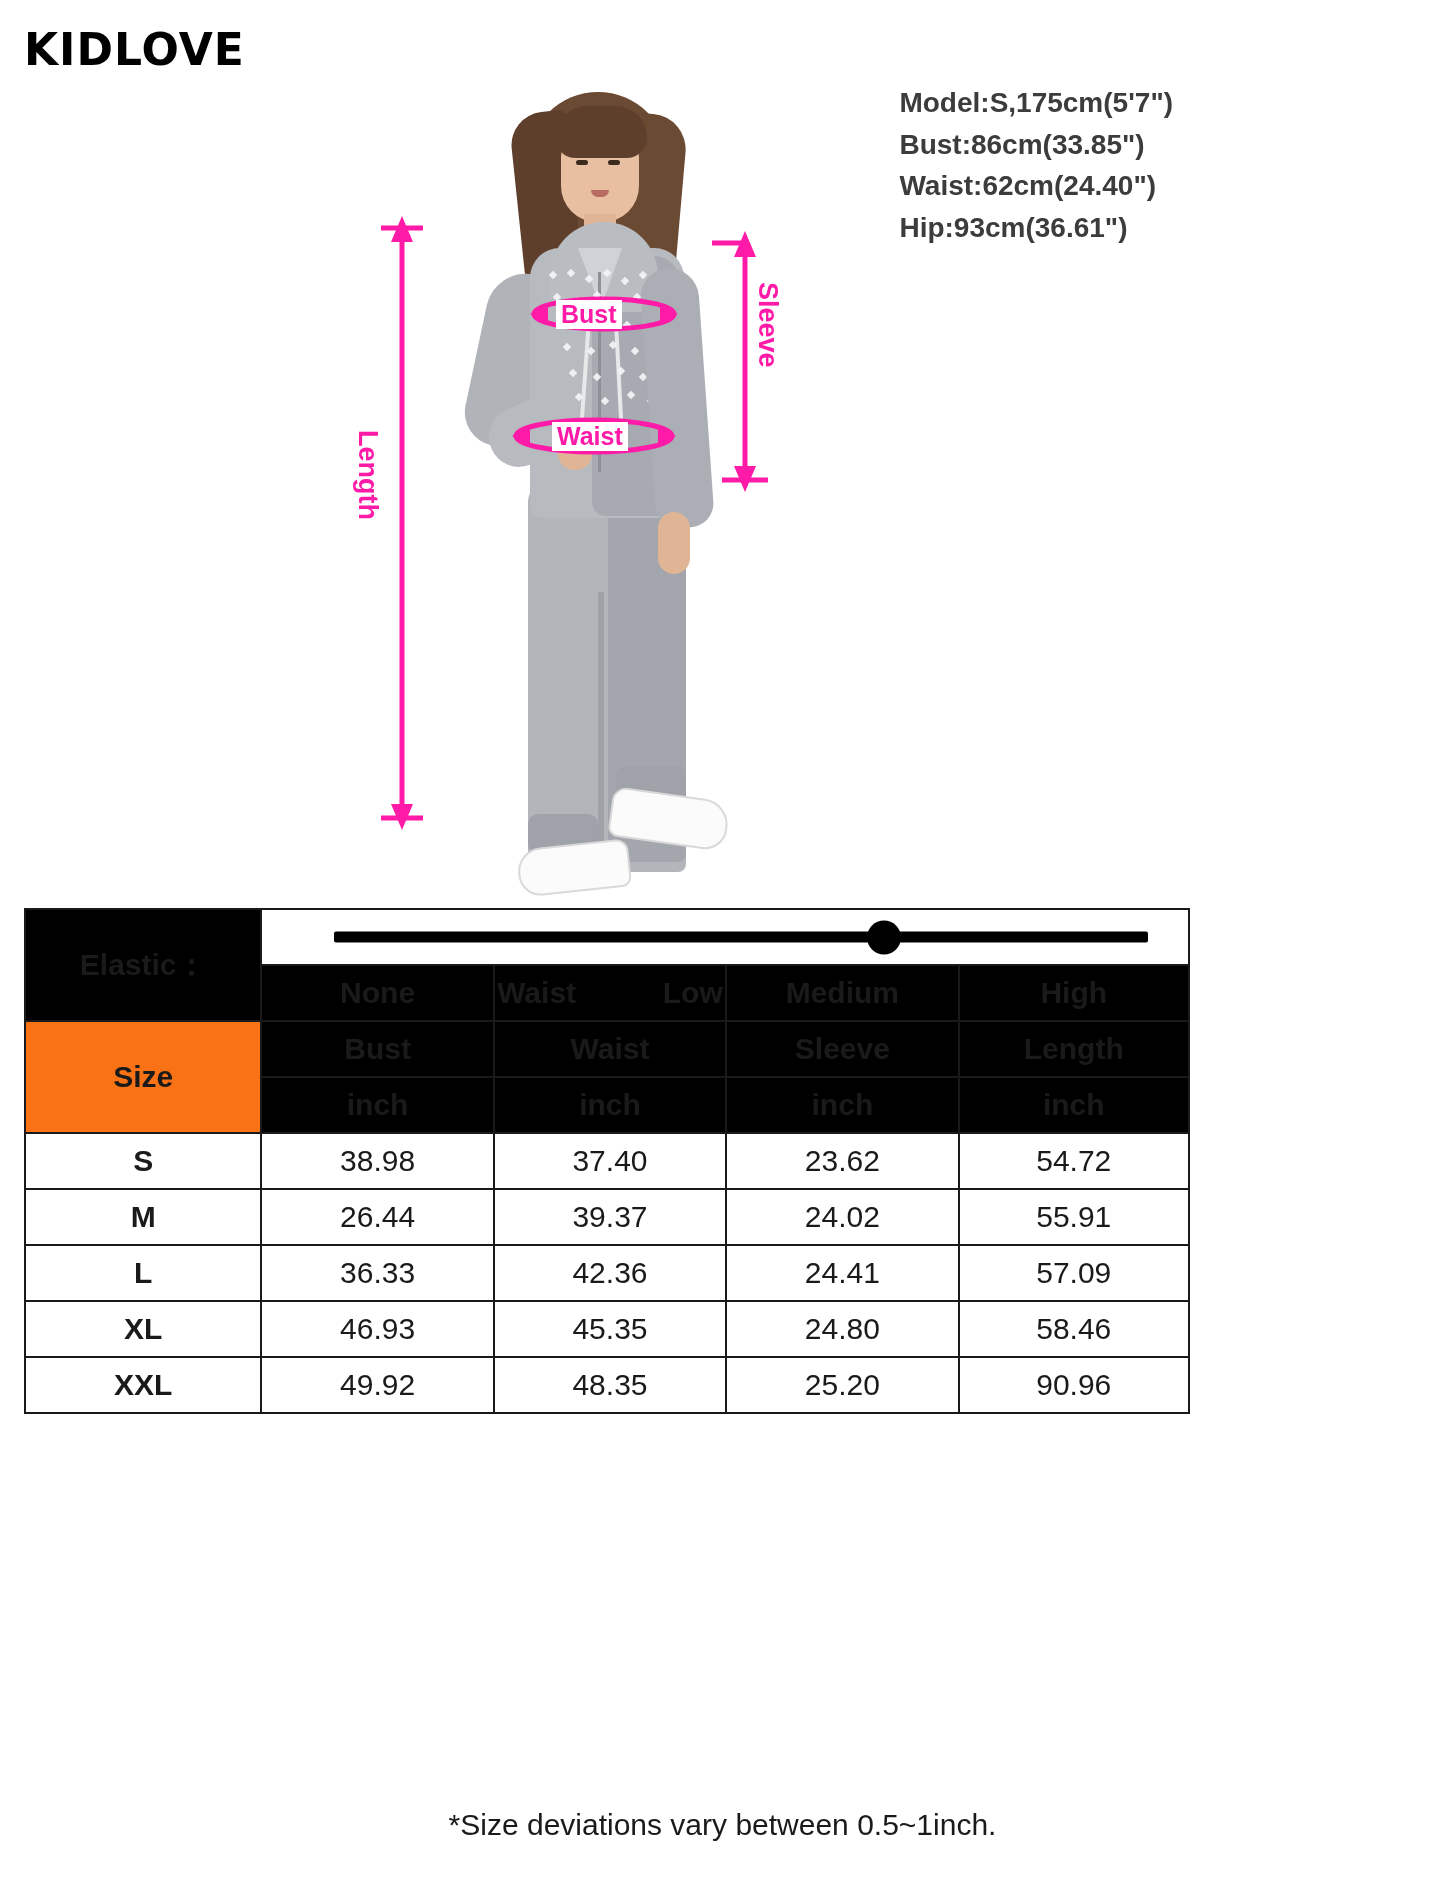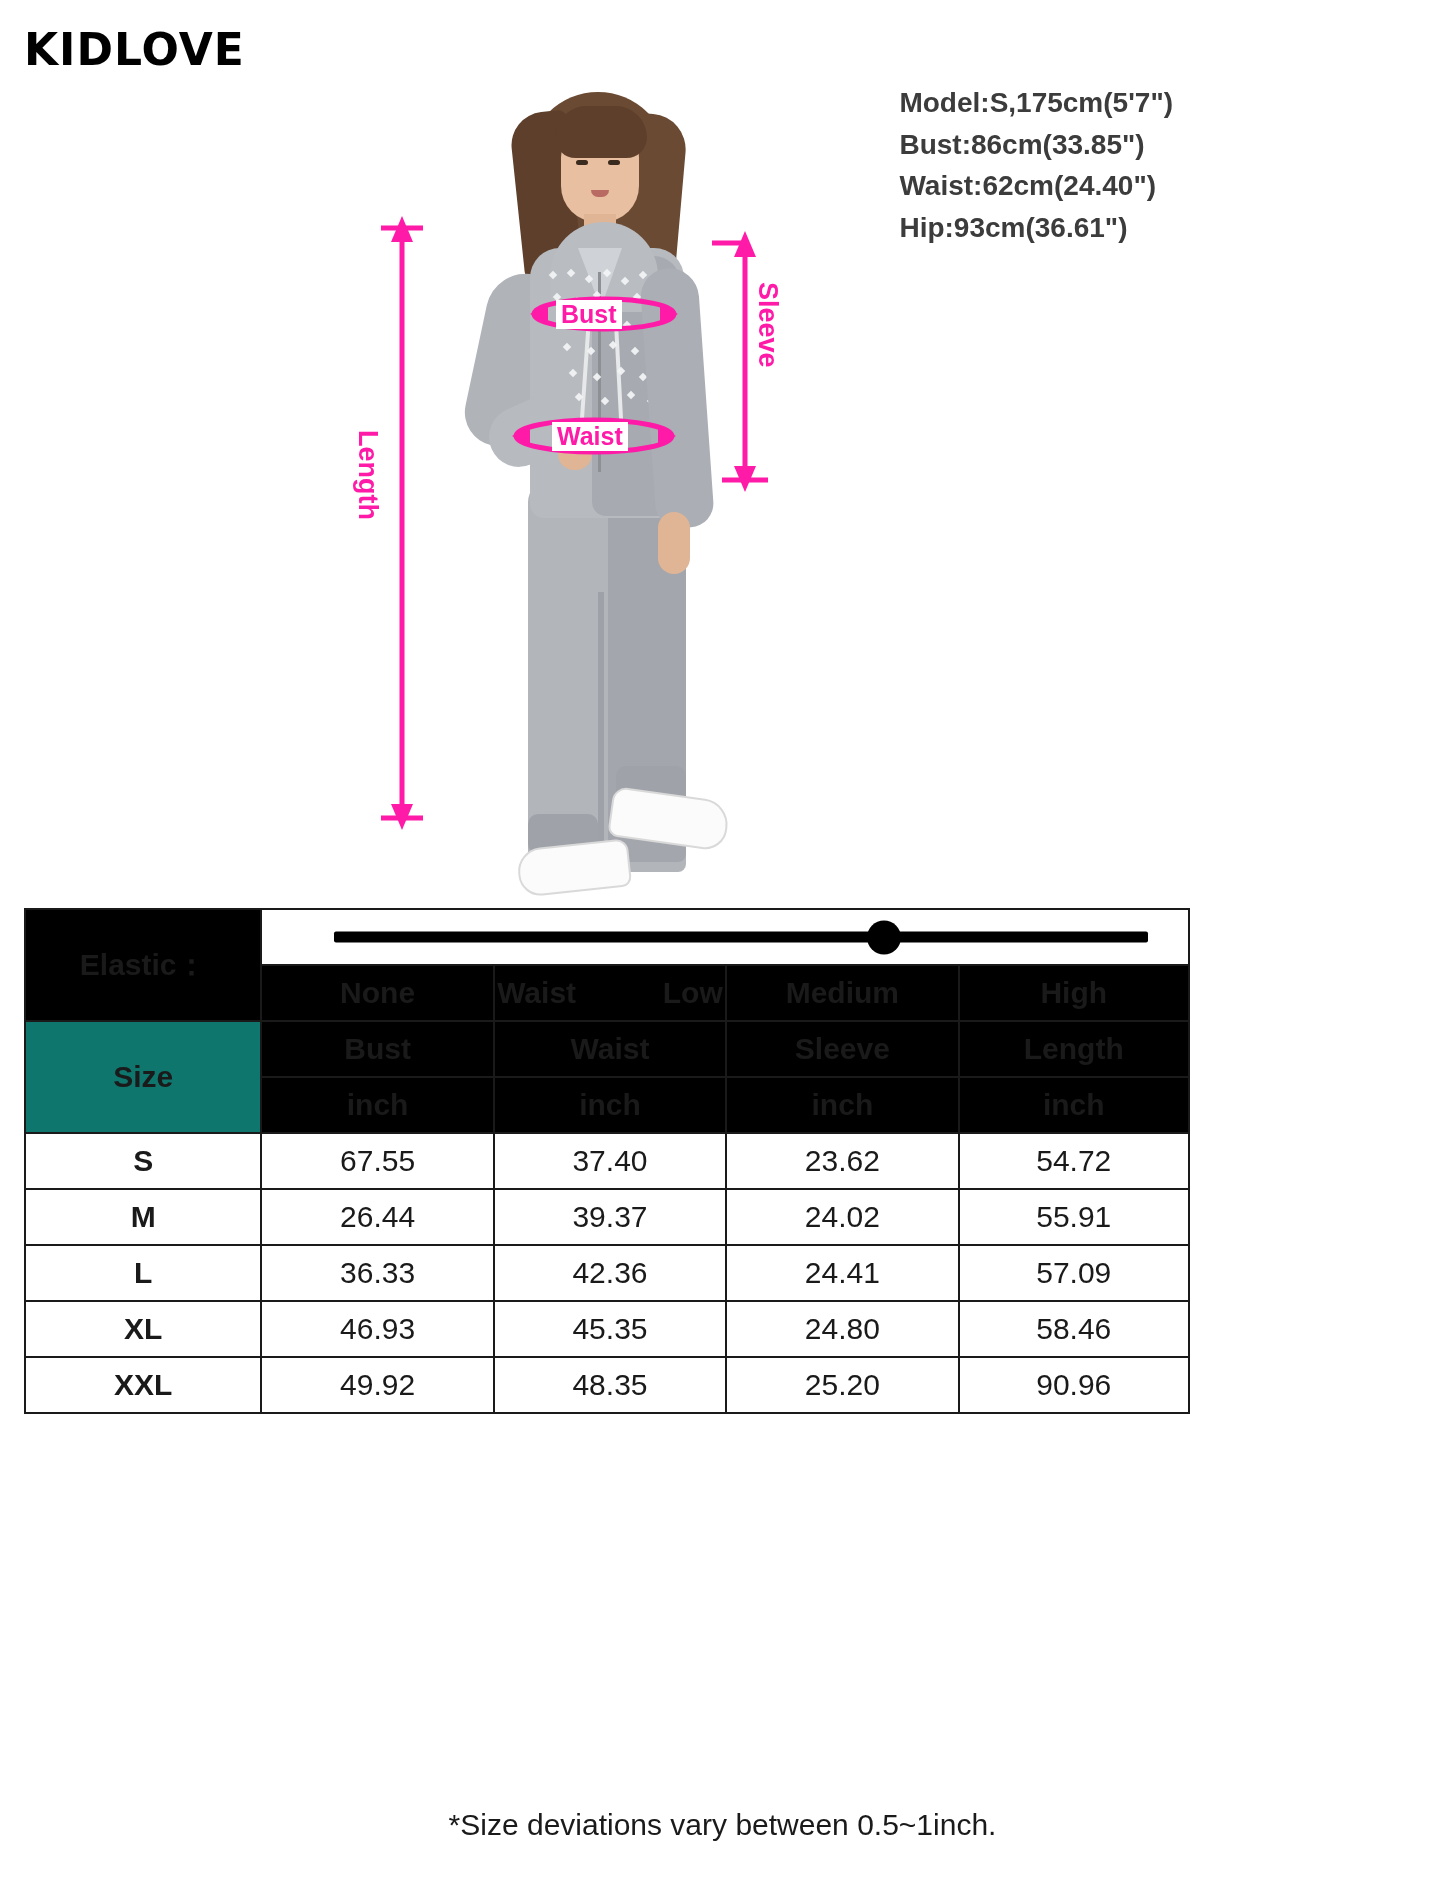--- a/index.html
+++ b/index.html
@@ -283,7 +283,7 @@
     margin-left: 6px;
   }
   td.size-cell {
-    background: #0f766e;
+    background: #f97316;
     color: #fff;
     font-weight: bold;
     font-size: 32px;

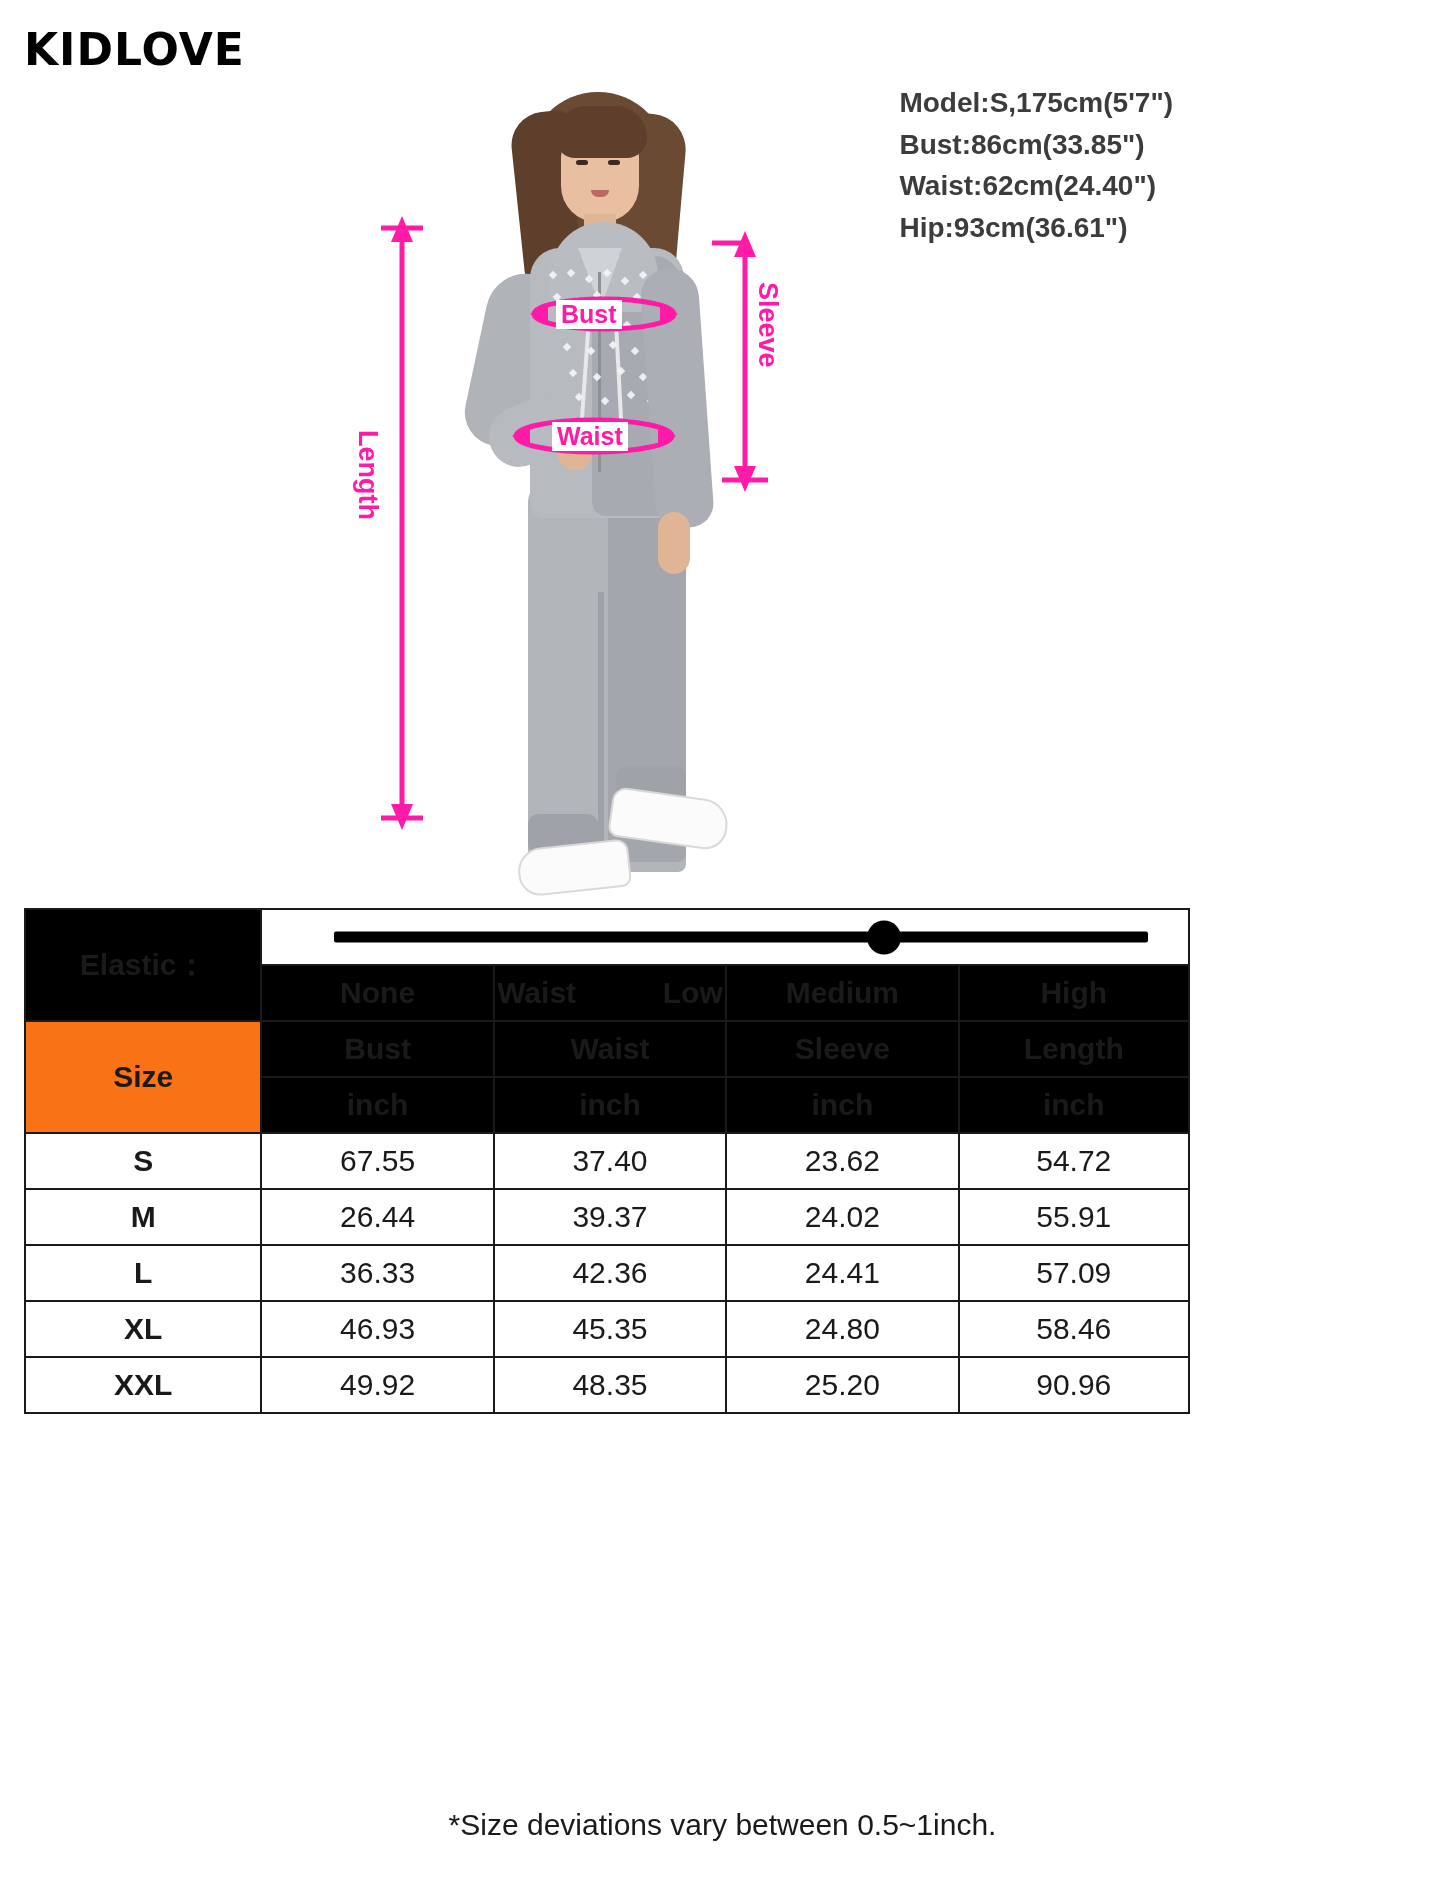--- a/index.html
+++ b/index.html
@@ -499,7 +499,7 @@
 
       <tr>
         <td class="row-size">S</td>
-        <td class="val">67.55</td>
+        <td class="val">38.98</td>
         <td class="val">37.40</td>
         <td class="val">23.62</td>
         <td class="val">54.72</td>

